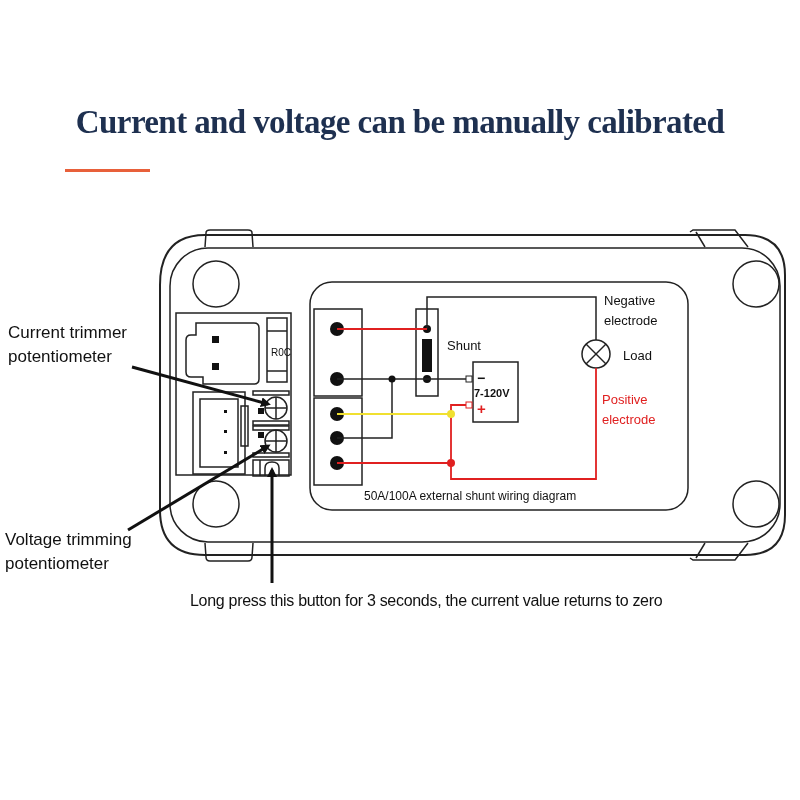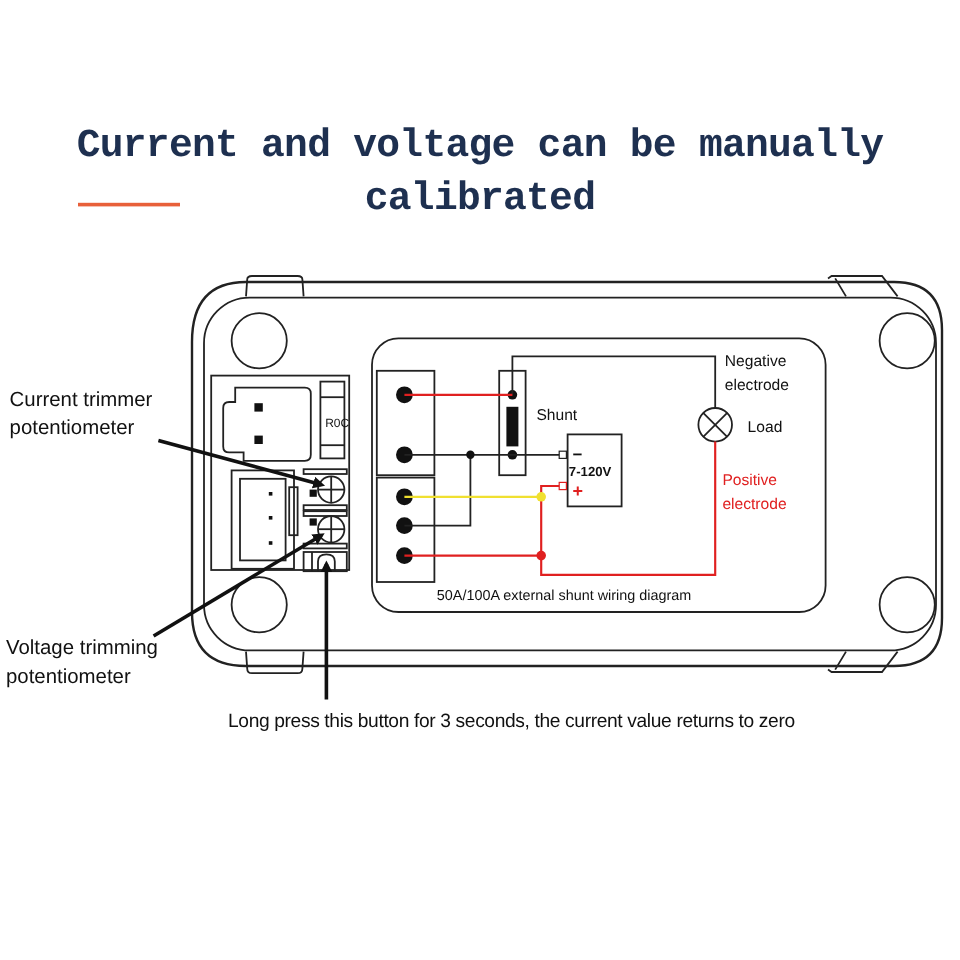--- a/index.html
+++ b/index.html
@@ -6,7 +6,7 @@
   body { width: 800px; height: 800px; position: relative; overflow: hidden; font-family: "Liberation Sans", "DejaVu Sans", sans-serif; }
   #title {
     position: absolute; left: 0; top: 100px; width: 800px; text-align: center;
-    font-family: Liberation Mono, monospace; font-size: 33px; font-weight: bold;
+    font-family: Liberation Serif, serif; font-size: 33px; font-weight: bold;
     color: #1e3050; letter-spacing: -0.6px; line-height: 44px; margin: 0;
   }
   #title-underline { position: absolute; left: 65px; top: 169px; width: 85px; height: 3px; background: #e8603a; }

